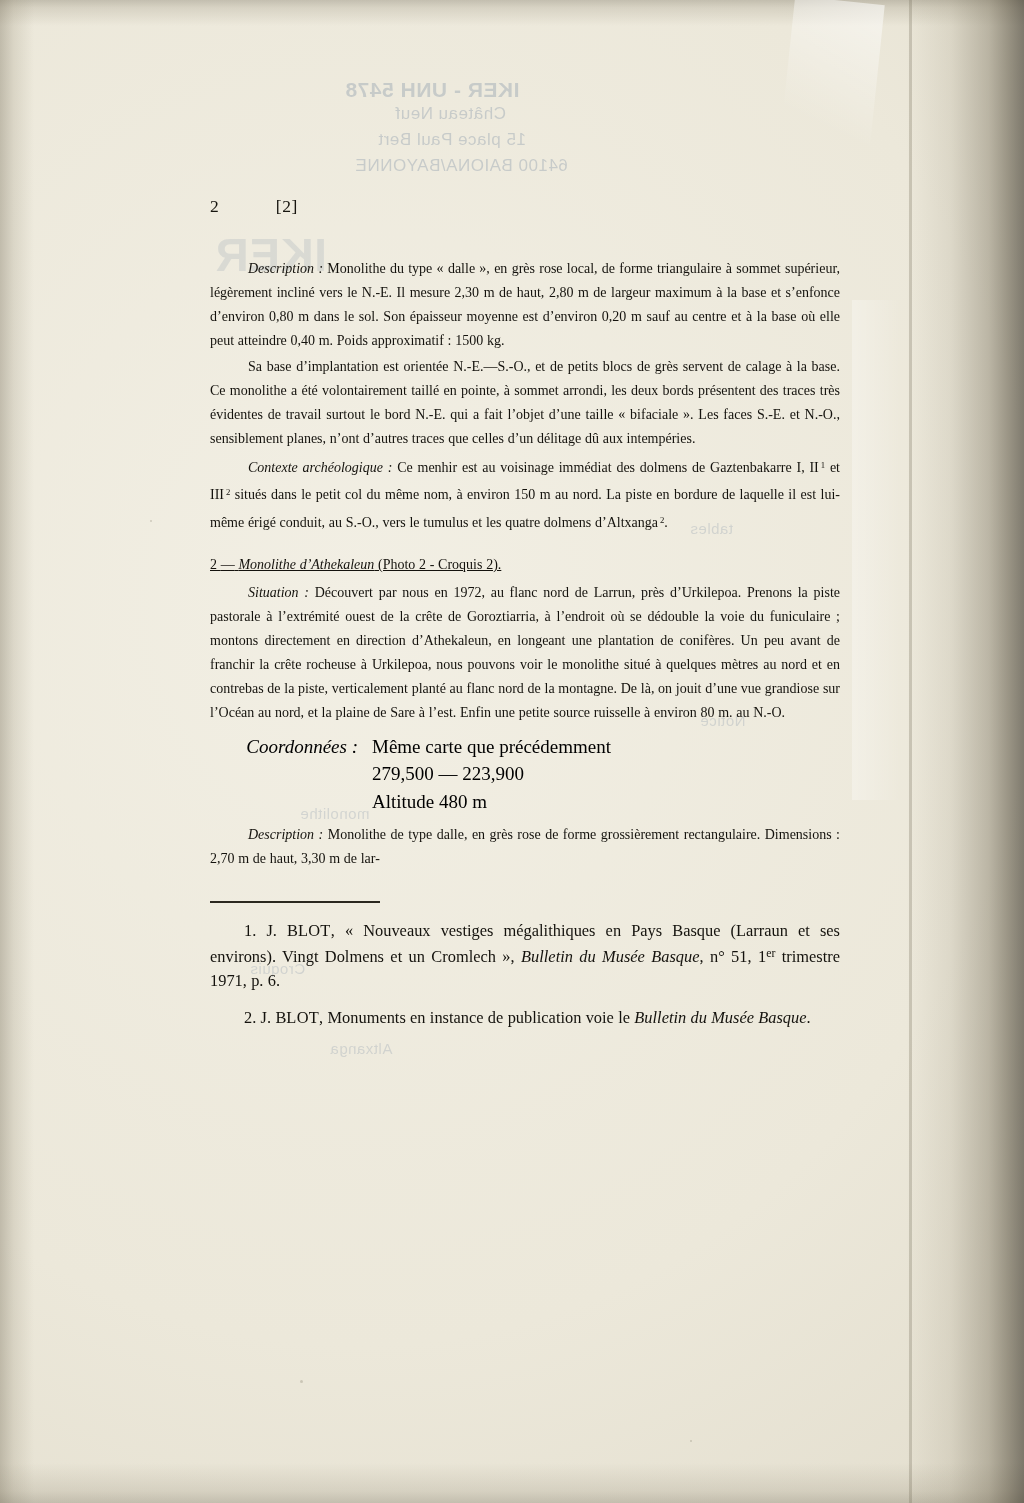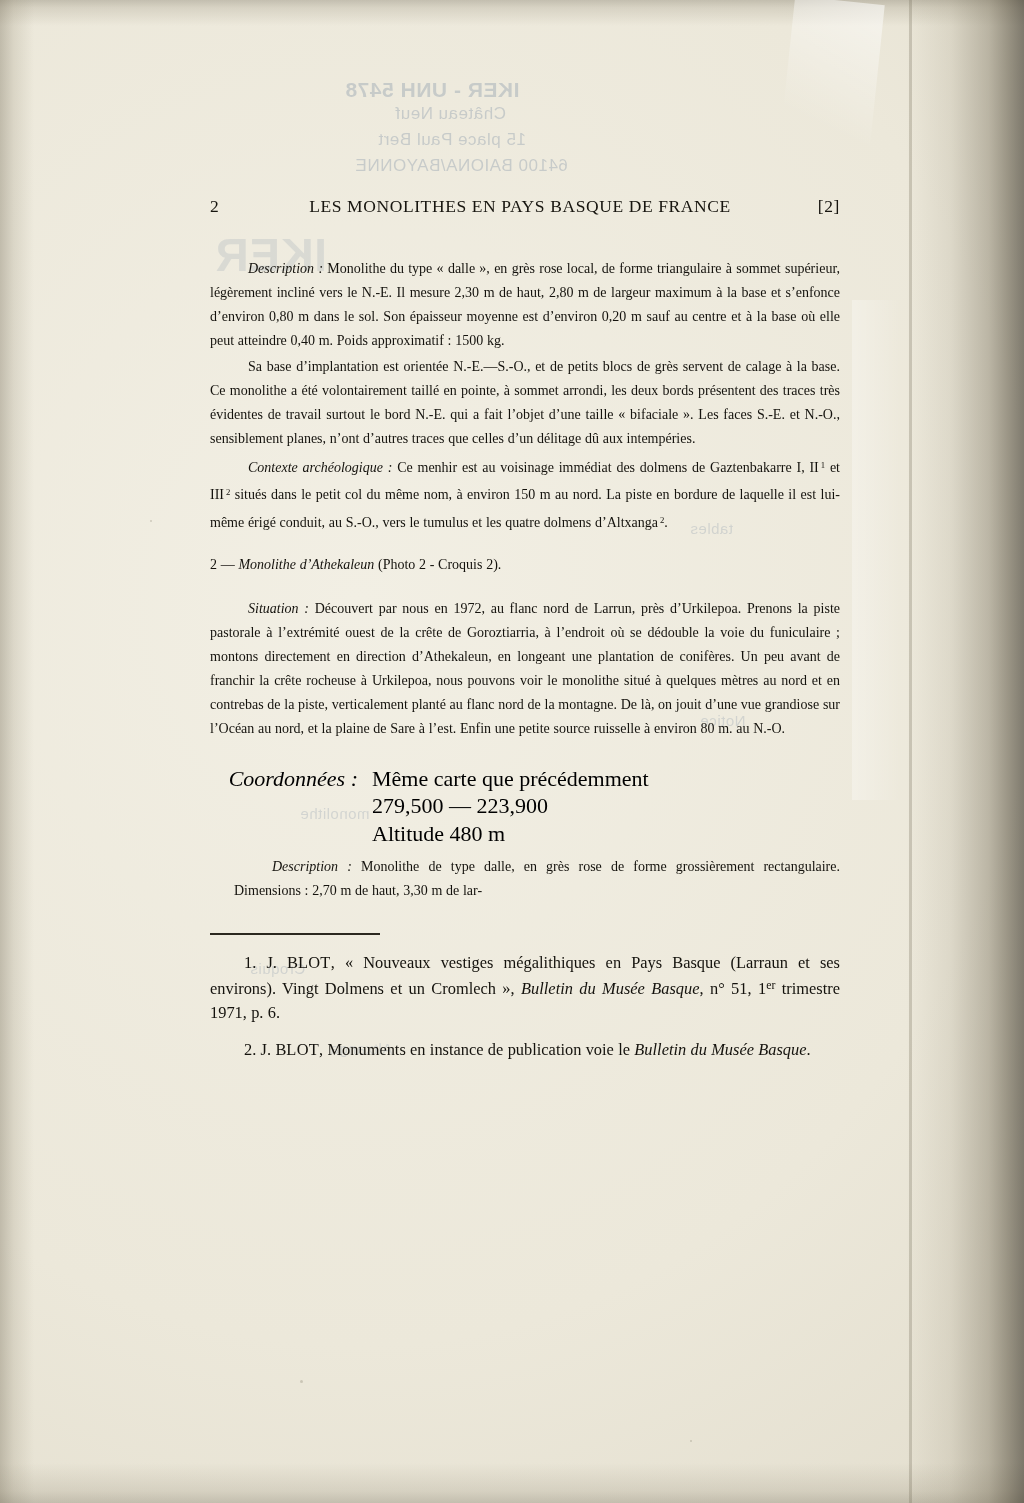--- a/index.html
+++ b/index.html
@@ -221,7 +221,6 @@
 
     <div class="running-head">
       <span class="rh-folio">2</span>
-      <span class="rh-title">LES MONOLITHES EN PAYS BASQUE DE FRANCE</span>
       <span class="rh-bracket">[2]</span>
     </div>
 

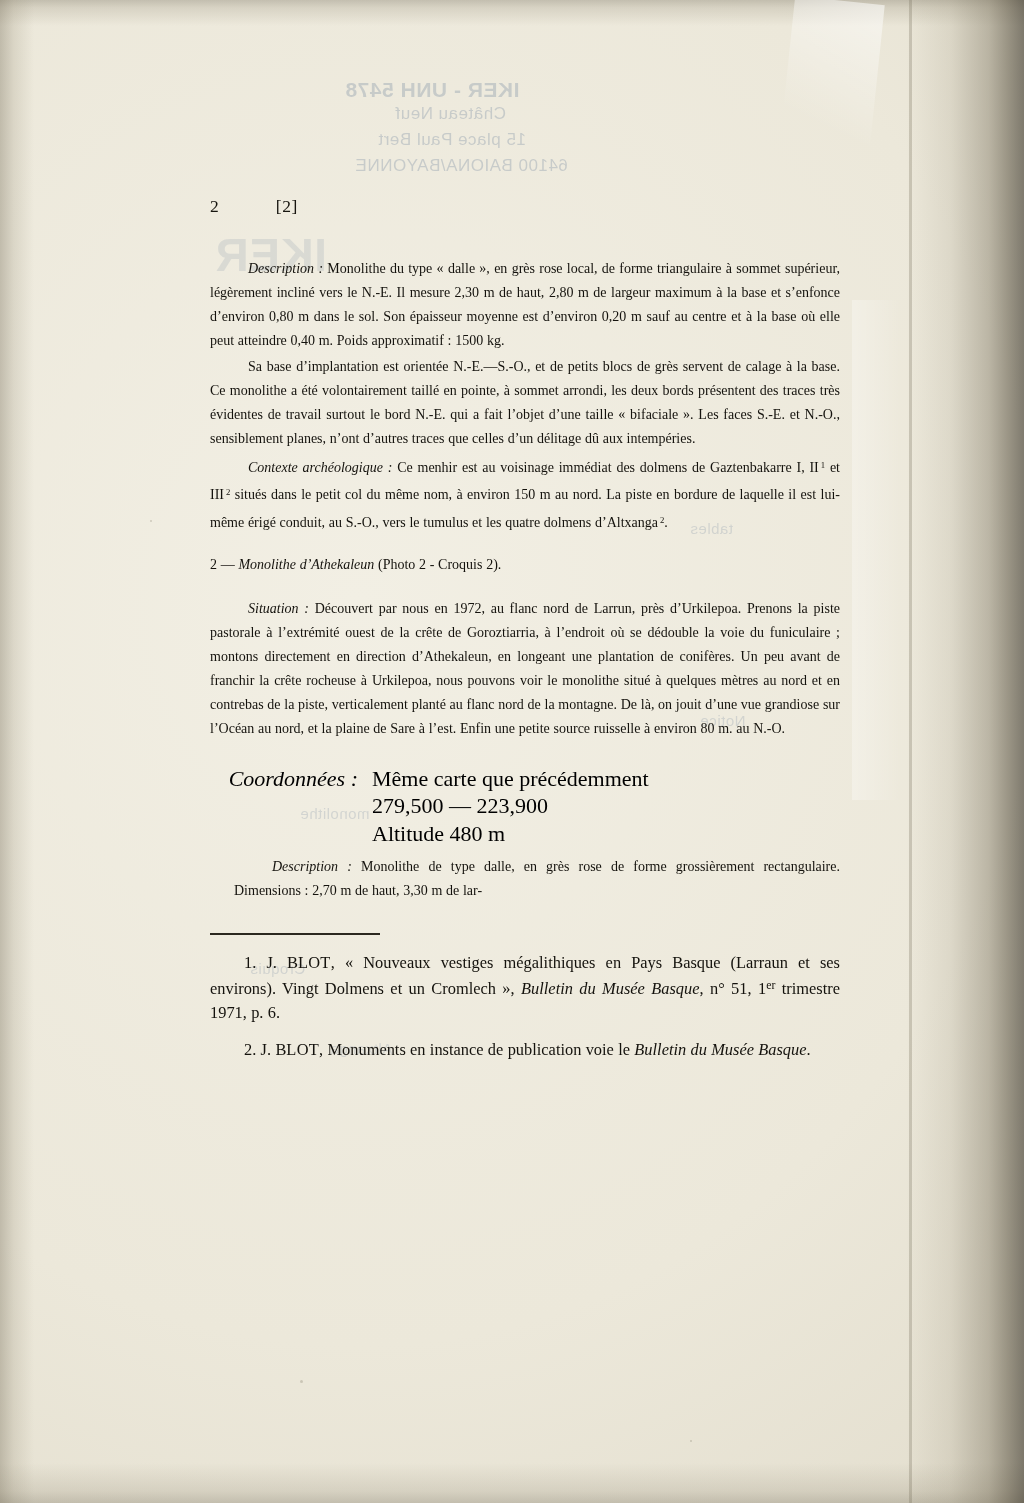--- a/index.html
+++ b/index.html
@@ -151,8 +151,9 @@
 
   .section-head {
     margin-top: 18px;
-    margin-bottom: 20px;
+    margin-bottom: 4px;
     text-indent: 0;
+    text-decoration: underline;
   }
 
   .coord-block {

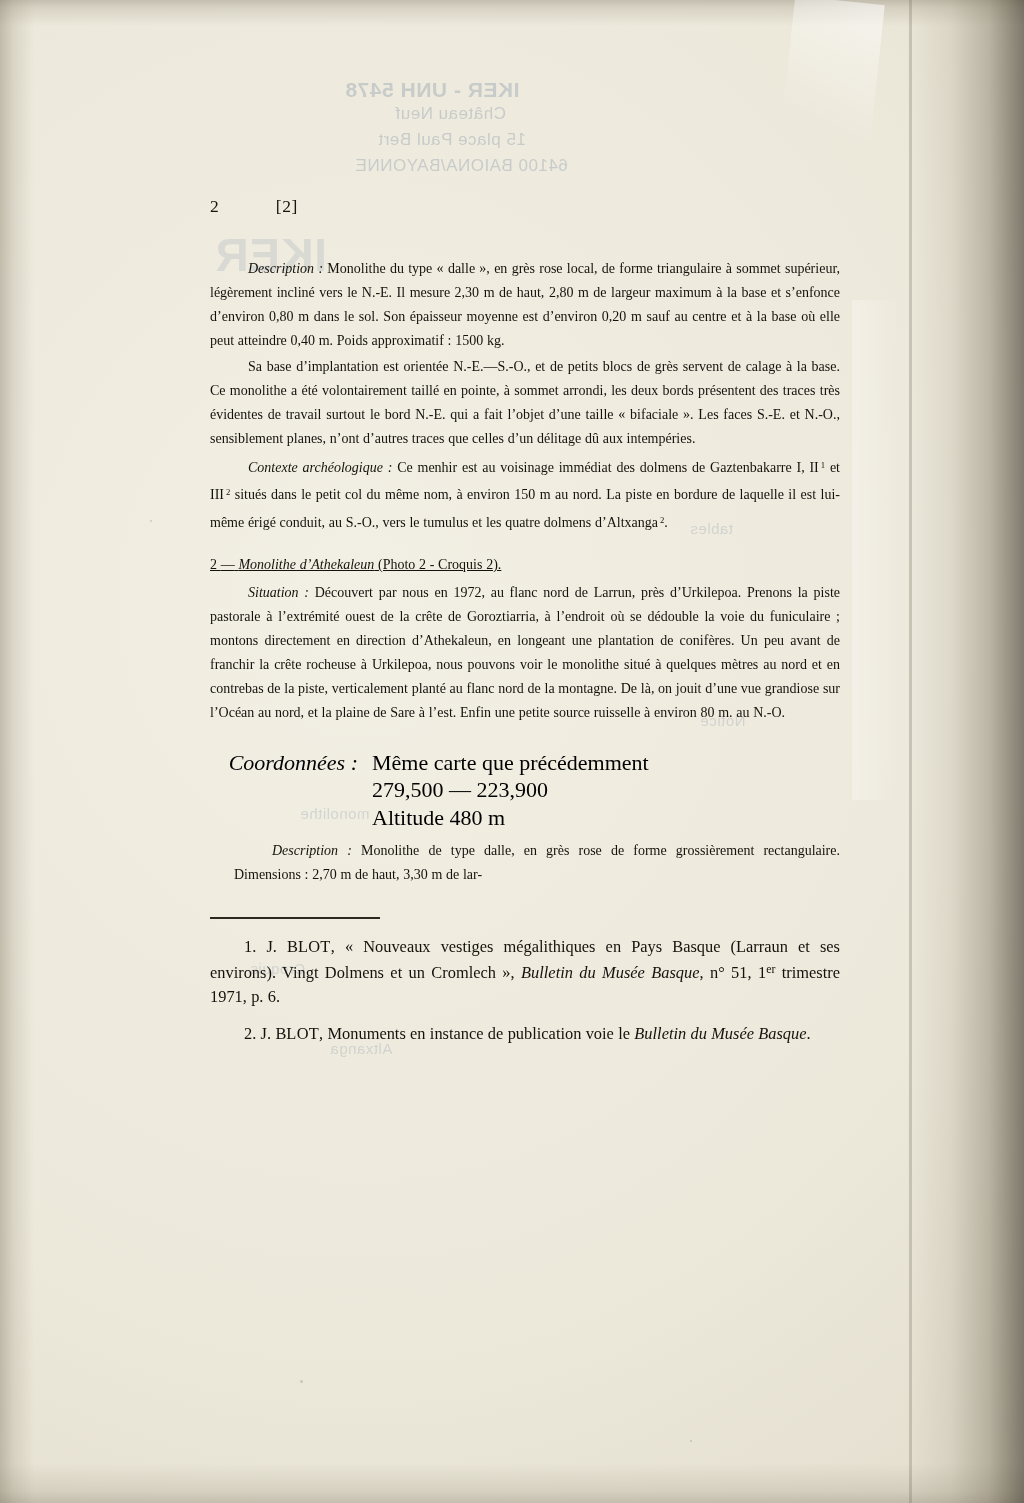--- a/index.html
+++ b/index.html
@@ -157,10 +157,10 @@
   }
 
   .coord-block {
-    margin-top: 24px;
+    margin-top: 8px;
     display: flex;
     text-indent: 0;
-    font-size: 22px;
+    font-size: 19px;
     line-height: 27.4px;
   }
   .coord-label {

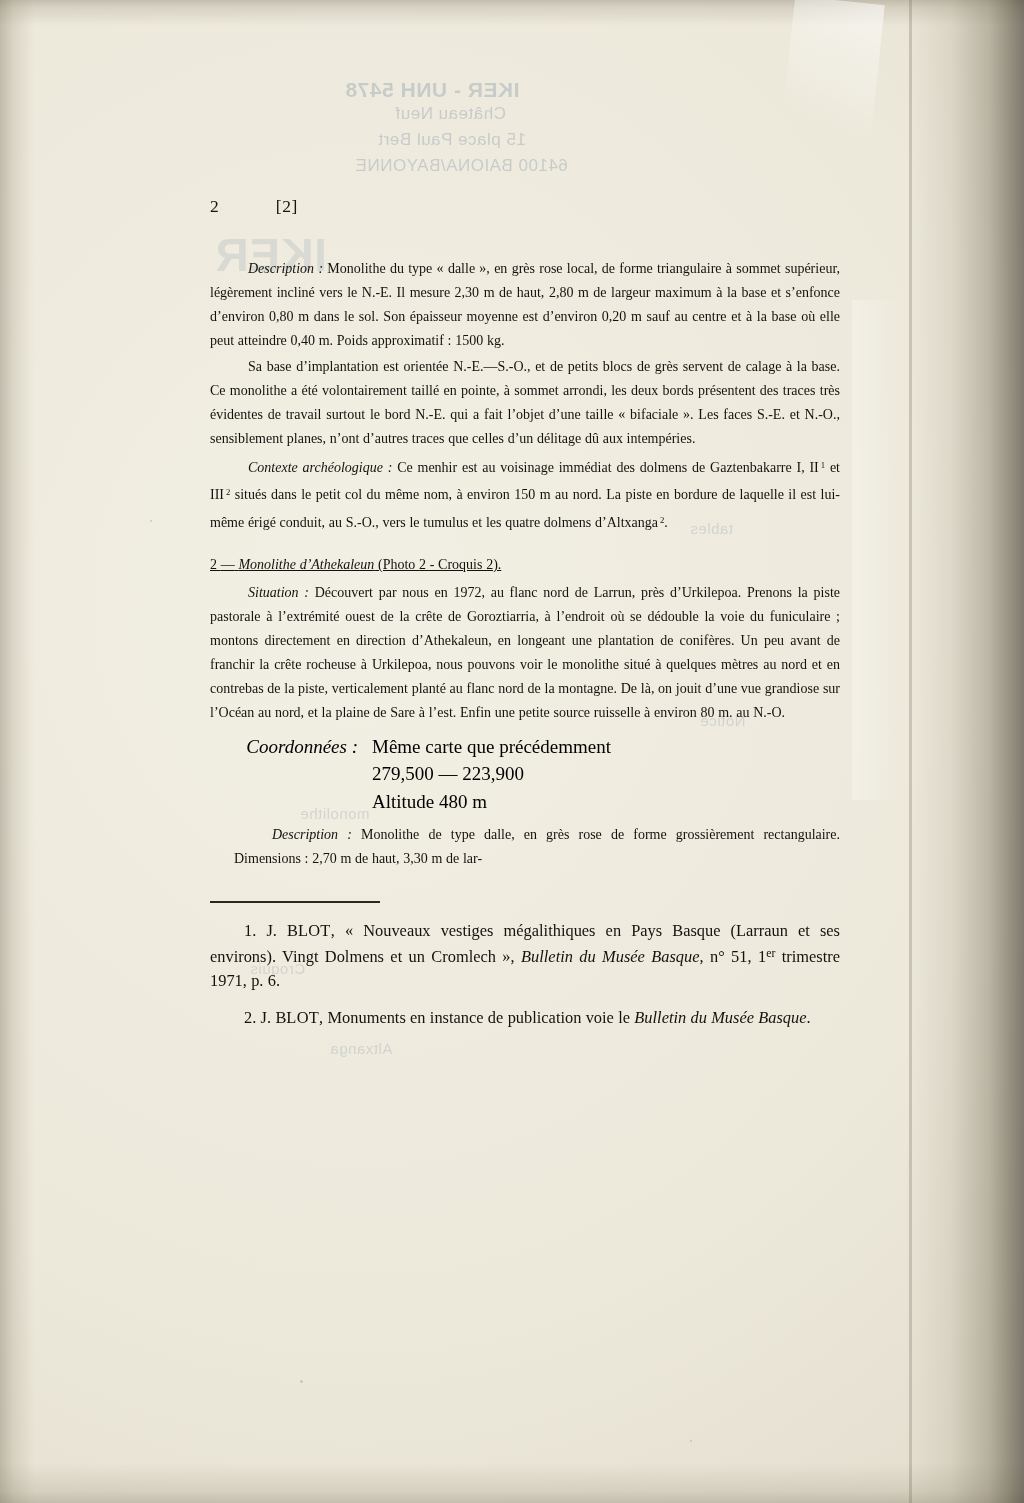--- a/index.html
+++ b/index.html
@@ -245,7 +245,7 @@
       </div>
     </div>
 
-    <p style="margin-top:8px;margin-left:24px;"><span class="it">Description :</span><span> Monolithe de type dalle, en grès rose de forme grossièrement rectangulaire. Dimensions : 2,70 m de haut, 3,30 m de lar-</span></p>
+    <p style="margin-top:8px;"><span class="it">Description :</span><span> Monolithe de type dalle, en grès rose de forme grossièrement rectangulaire. Dimensions : 2,70 m de haut, 3,30 m de lar-</span></p>
 
     <div class="rule"></div>
 

